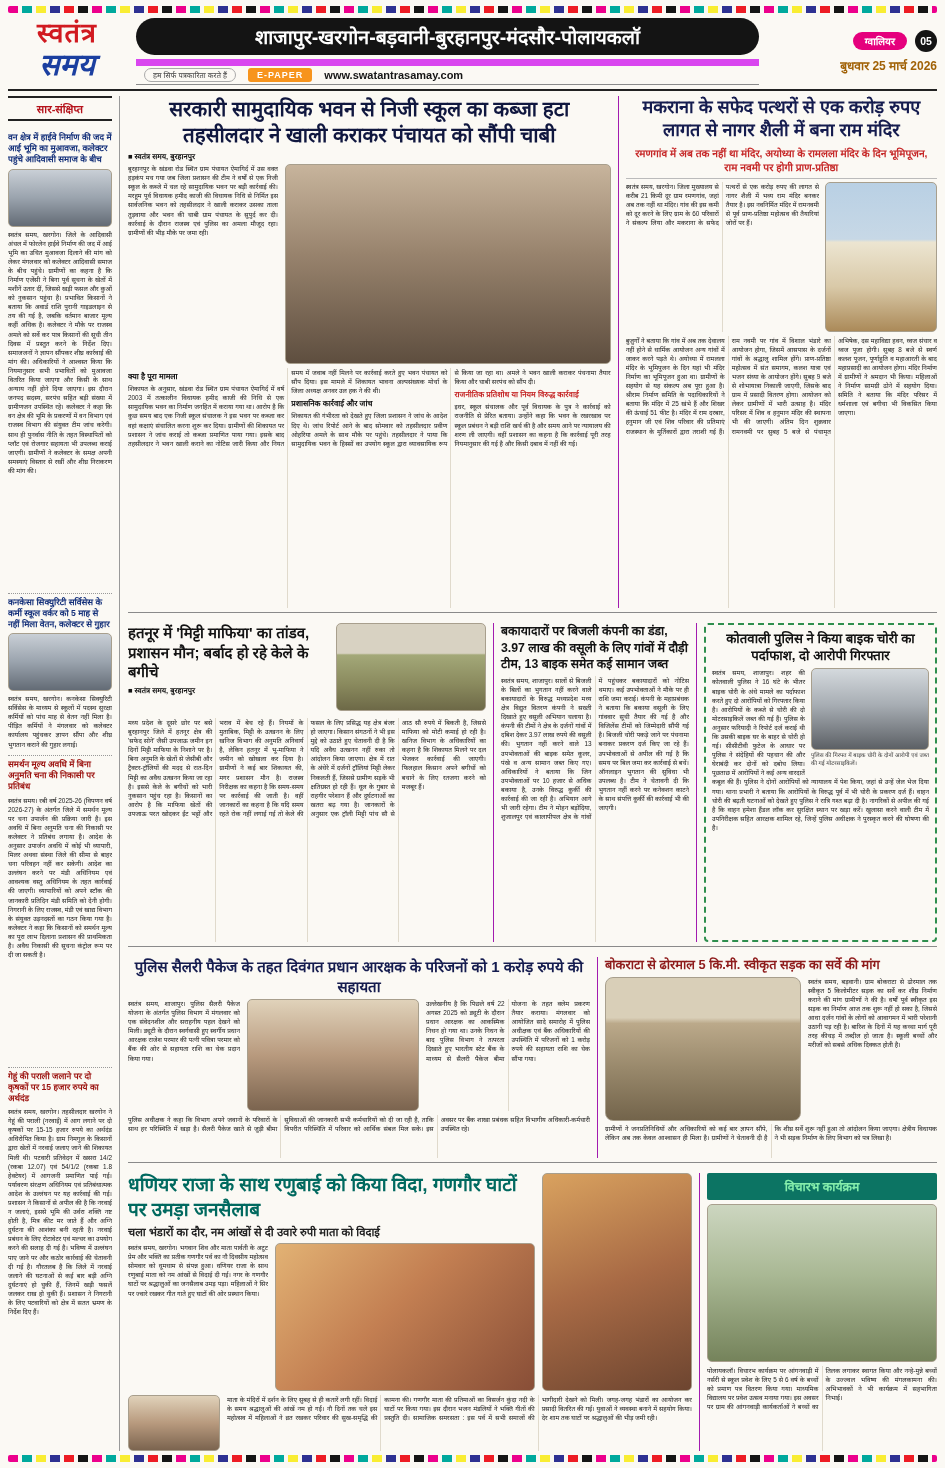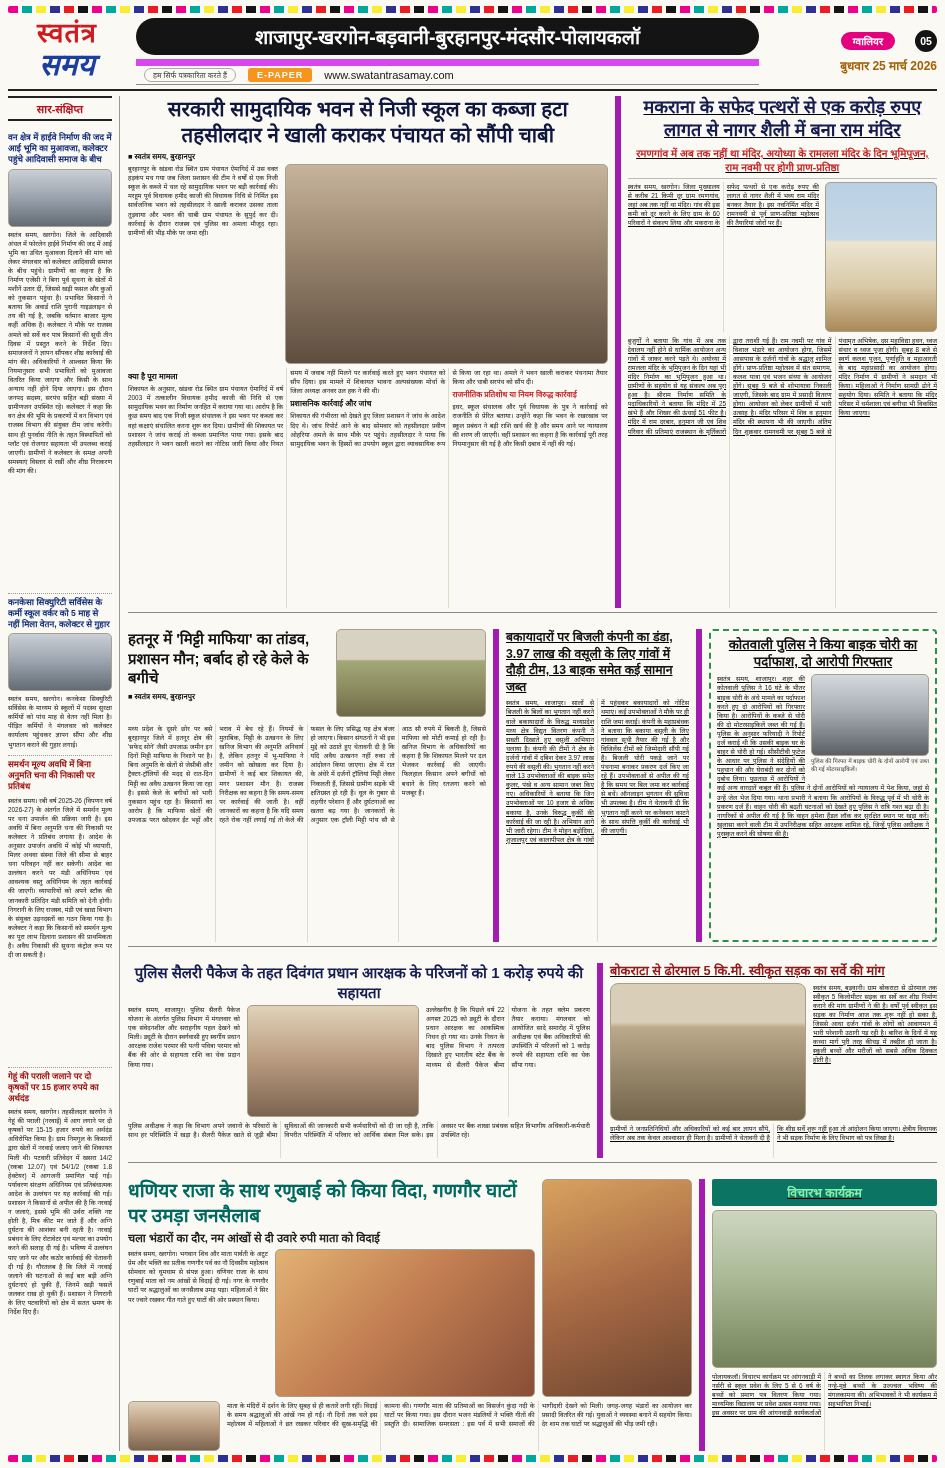--- a/index.html
+++ b/index.html
@@ -20,7 +20,7 @@
   .epaper { background:#f7941d; color:#fff; font-weight:bold; font-size:9px; padding:2px 9px; border-radius:3px; letter-spacing:1px; }
   .website { font-size:11px; font-weight:normal; color:#151515; }
   .head-right { width:168px; display:flex; flex-direction:column; align-items:flex-end; justify-content:center; gap:5px; }
-  .edition-row { display:flex; align-items:center; gap:20px; }
+  .edition-row { display:flex; align-items:center; gap:8px; }
   .edition-pill { background:#e5007d; color:#fff; font-size:10px; font-weight:bold; padding:2px 12px; border-radius:10px; }
   .page-circle { background:#141414; color:#fff; width:22px; height:22px; border-radius:50%; display:flex; align-items:center; justify-content:center; font-size:10.5px; font-weight:bold; }
   .date { font-size:12px; font-weight:bold; color:#a16207; }

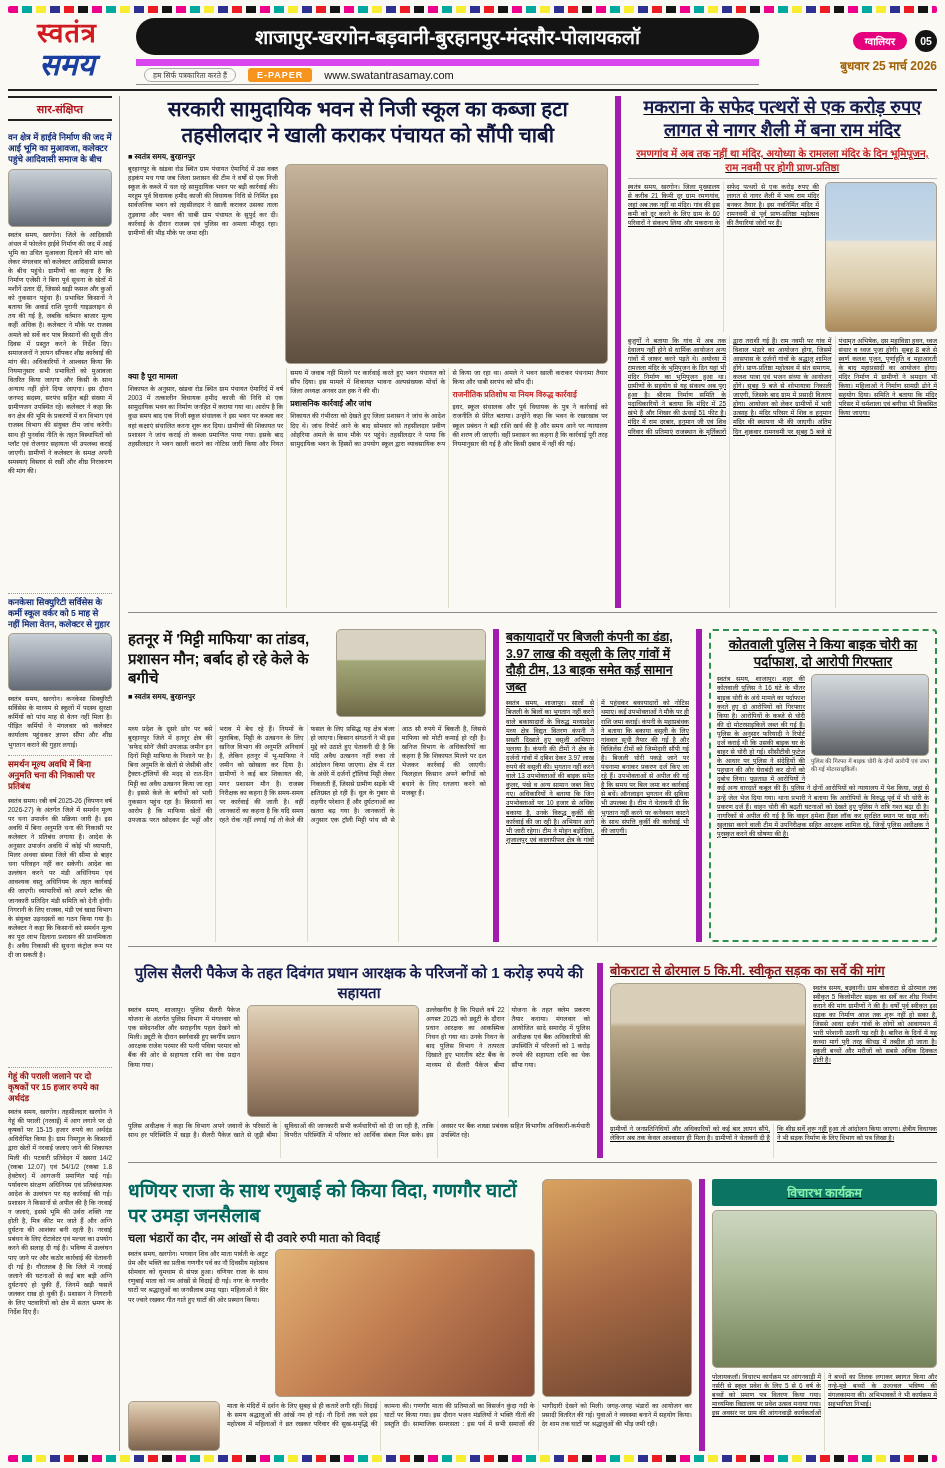--- a/index.html
+++ b/index.html
@@ -18,7 +18,7 @@
   .head-subrow { border-top:7px solid #d946ef; border-bottom:1px solid #8a8a8a; display:flex; align-items:center; gap:12px; padding:2px 8px; }
   .tagline { font-size:7.5px; color:#444; border:1px solid #aaa; border-radius:8px; padding:1px 8px; white-space:nowrap; }
   .epaper { background:#f7941d; color:#fff; font-weight:bold; font-size:9px; padding:2px 9px; border-radius:3px; letter-spacing:1px; }
-  .website { font-size:11px; font-weight:normal; color:#151515; }
+  .website { font-size:11px; font-weight:bold; color:#151515; }
   .head-right { width:168px; display:flex; flex-direction:column; align-items:flex-end; justify-content:center; gap:5px; }
   .edition-row { display:flex; align-items:center; gap:8px; }
   .edition-pill { background:#e5007d; color:#fff; font-size:10px; font-weight:bold; padding:2px 12px; border-radius:10px; }

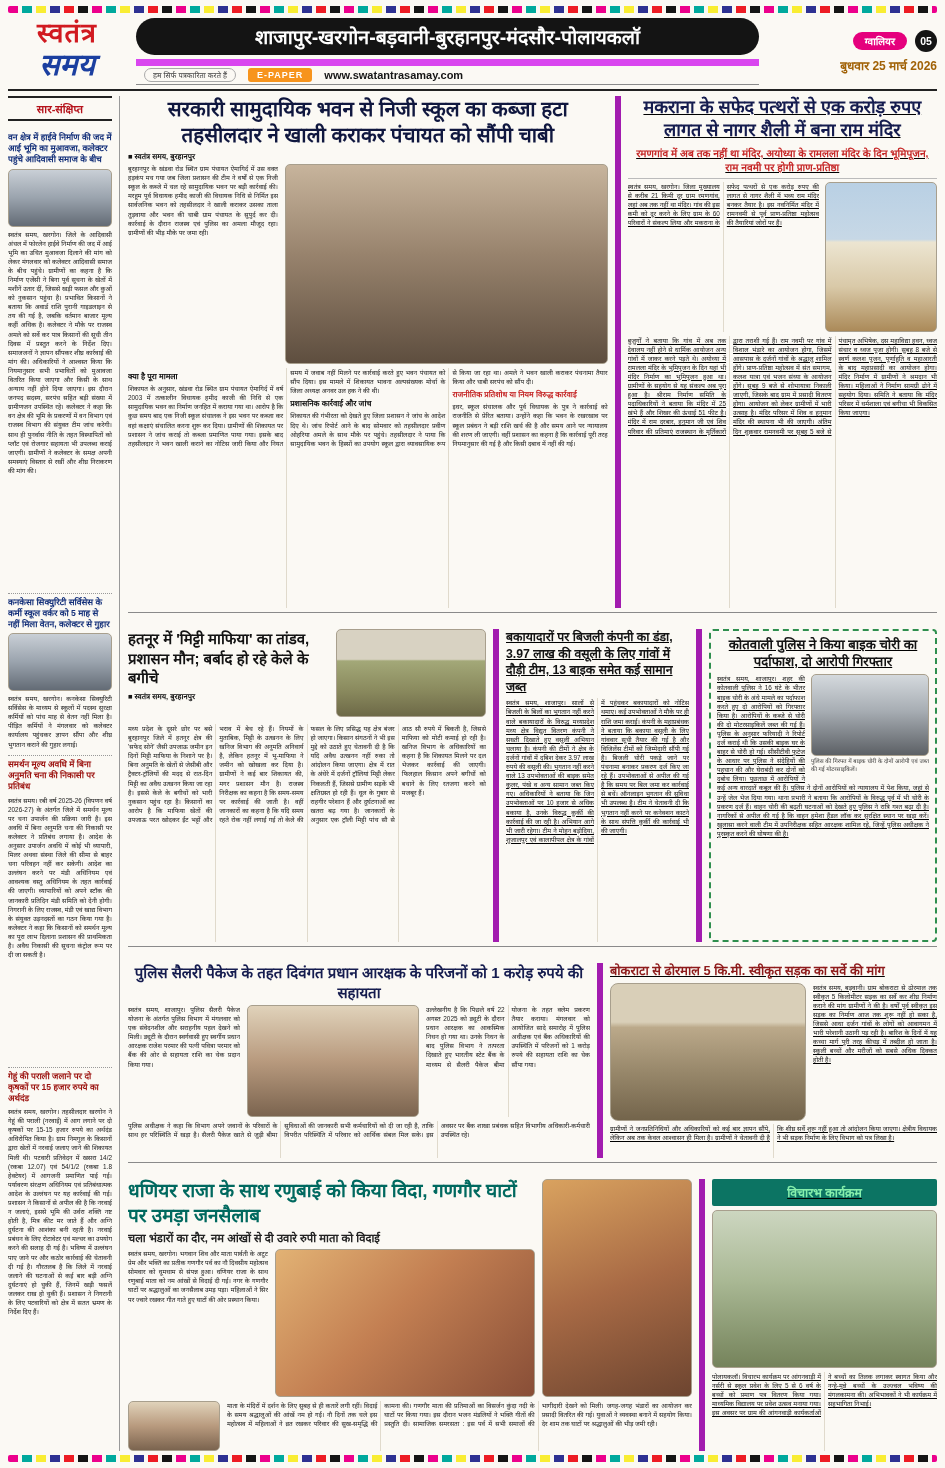--- a/index.html
+++ b/index.html
@@ -39,7 +39,7 @@
   .row { display:flex; min-height:0; overflow:hidden; }
   .rsep { border-top:1px solid #8a8a8a; margin-top:4px; padding-top:16px;justify-content:flex-end; }
   .art { overflow:hidden; min-width:0; display:flex; flex-direction:column; }
-  .vdiv { border-left:6px solid #a21caf; margin-left:7px; padding-left:7px;text-decoration:underline; }
+  .vdiv { border-left:1px solid #a21caf; margin-left:7px; padding-left:7px; }
   .body { font-size:6.4px; line-height:1.42; text-align:justify; color:#1c1c1c; overflow:hidden; }
   .cols2 { column-count:2; column-gap:7px; column-rule:1px solid #e0dacc; }
   .cols3 { column-count:3; column-gap:7px; column-rule:1px solid #e0dacc; }

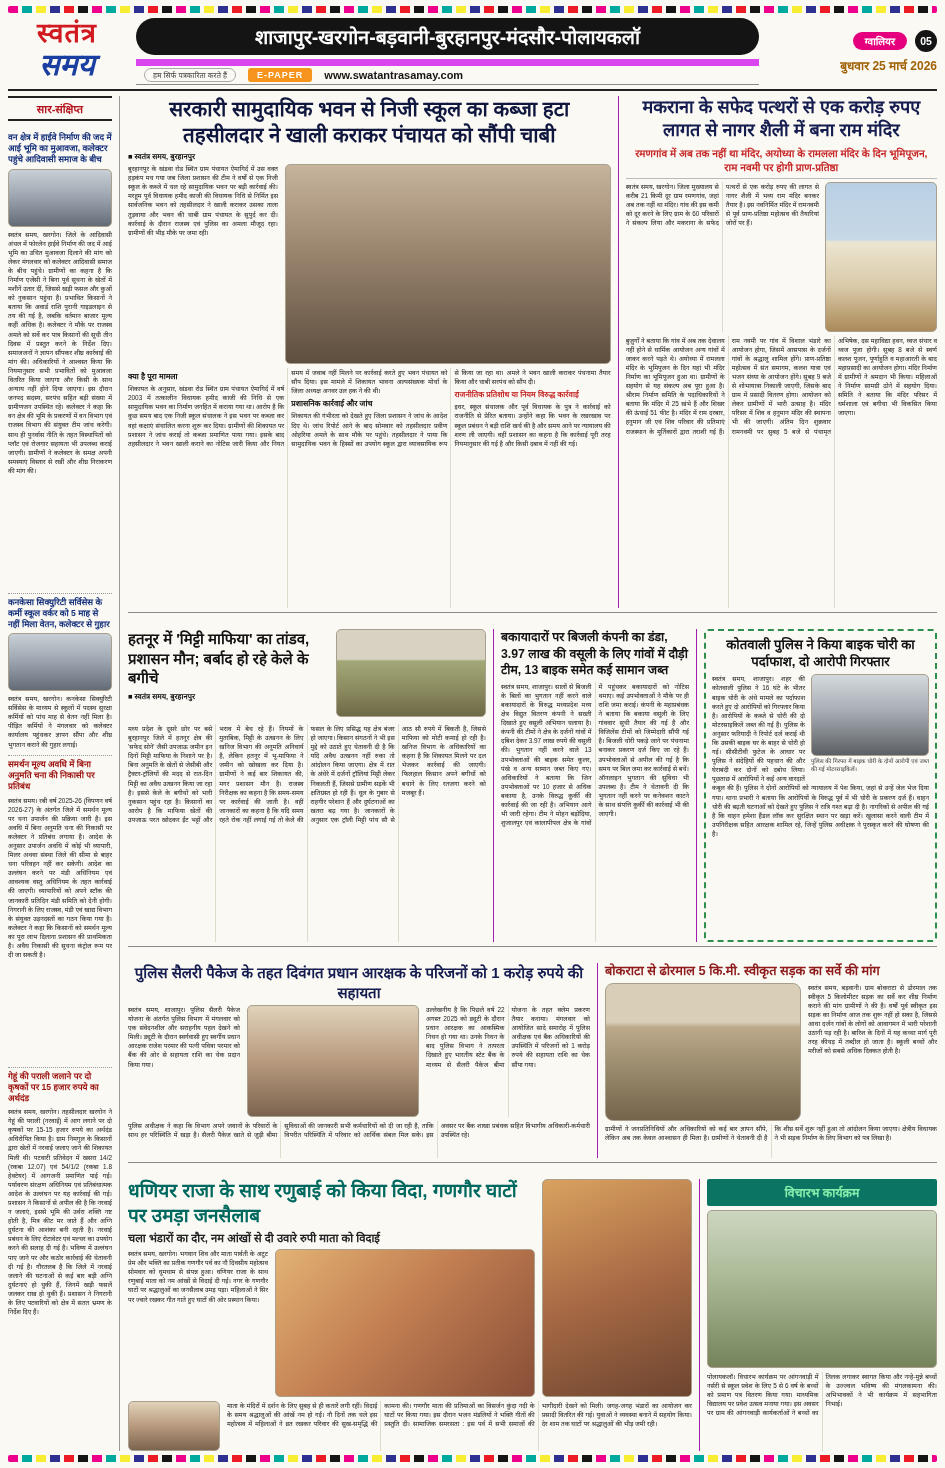--- a/index.html
+++ b/index.html
@@ -37,7 +37,7 @@
   .sb-body { font-size:6.4px; line-height:1.42; text-align:justify; color:#222; overflow:hidden; }
   .main { flex:1; display:flex; flex-direction:column; min-height:0; min-width:0; }
   .row { display:flex; min-height:0; overflow:hidden; }
-  .rsep { border-top:1px solid #8a8a8a; margin-top:4px; padding-top:16px;justify-content:flex-end; }
+  .rsep { border-top:1px solid #8a8a8a; margin-top:4px; padding-top:10px;justify-content:flex-end; }
   .art { overflow:hidden; min-width:0; display:flex; flex-direction:column; }
   .vdiv { border-left:1px solid #a21caf; margin-left:7px; padding-left:7px; }
   .body { font-size:6.4px; line-height:1.42; text-align:justify; color:#1c1c1c; overflow:hidden; }

